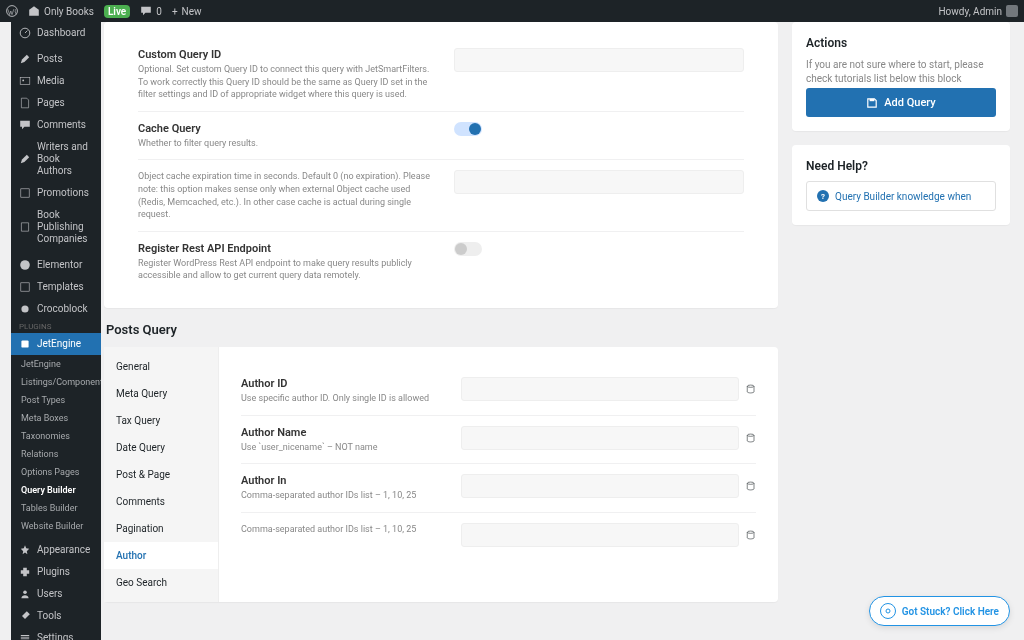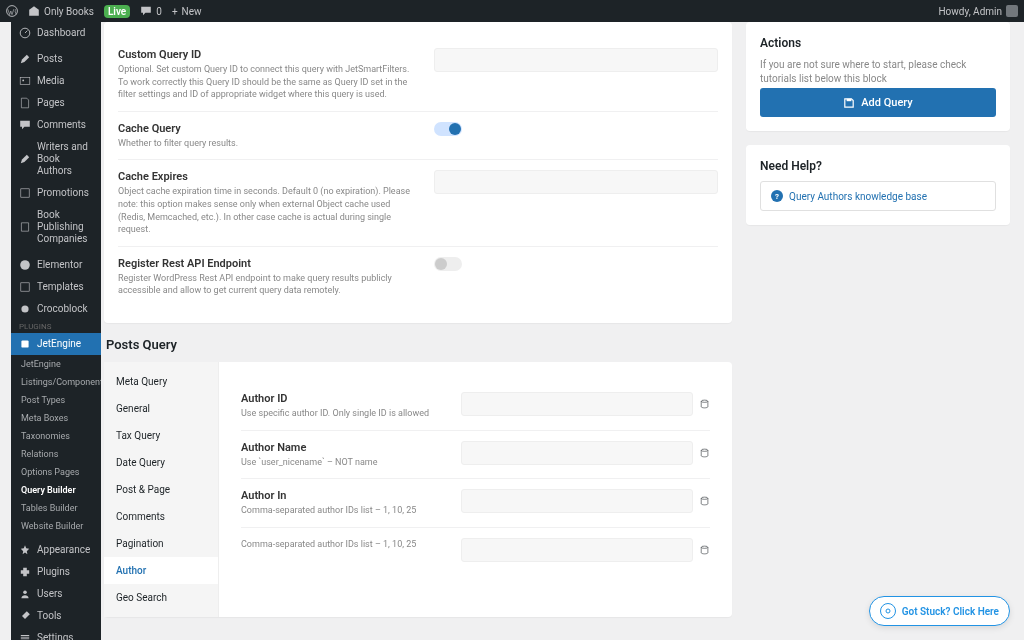--- a/index.html
+++ b/index.html
@@ -27,7 +27,7 @@
 .main { position: absolute; top: 22px; left: 90px; right: 0; bottom: 0; padding: 0 14px 14px; overflow-y: auto; }
 .content-row { display: flex; gap: 14px; align-items: flex-start; }
 .content-col { flex: 1; }
-.side-col { width: 264px; }
+.side-col { width: 218px; }
 
 
 .panel { background: #fff; border-radius: 4px; box-shadow: 0 1px 1px rgba(0,0,0,0.04); margin-bottom: 14px; }

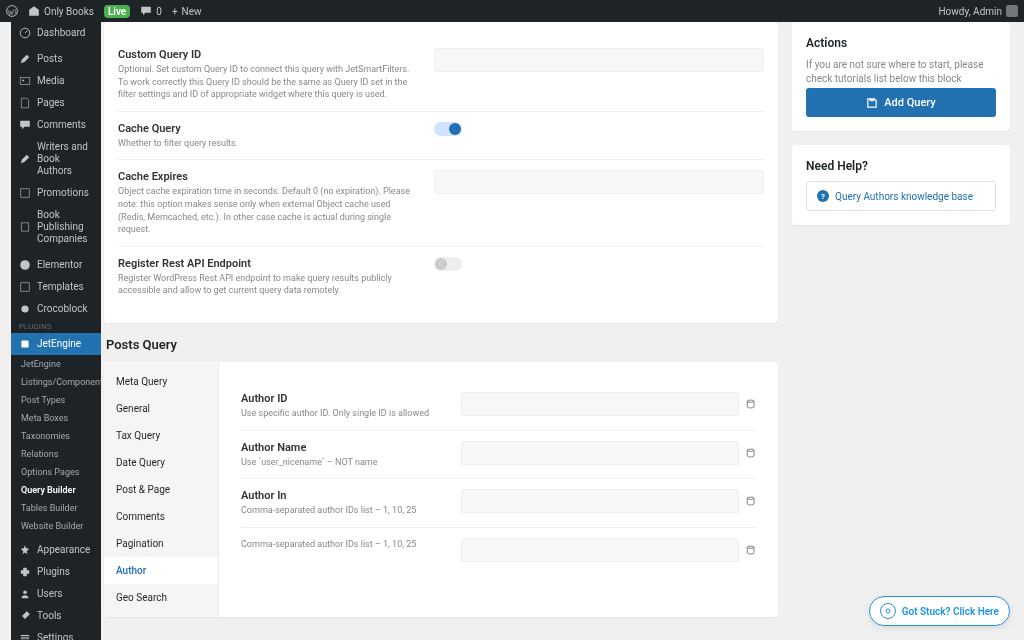--- a/index.html
+++ b/index.html
@@ -31,7 +31,7 @@
 
 
 .panel { background: #fff; border-radius: 4px; box-shadow: 0 1px 1px rgba(0,0,0,0.04); margin-bottom: 14px; }
-.panel-body { padding: 16px 14px; }
+.panel-body { padding: 16px 34px; }
 .setting-row { display: flex; align-items: flex-start; padding: 10px 0; gap: 16px; }
 .setting-row:not(:last-child) { border-bottom: 1px solid #f0f0f1; }
 .setting-info { flex: 0 0 300px; }

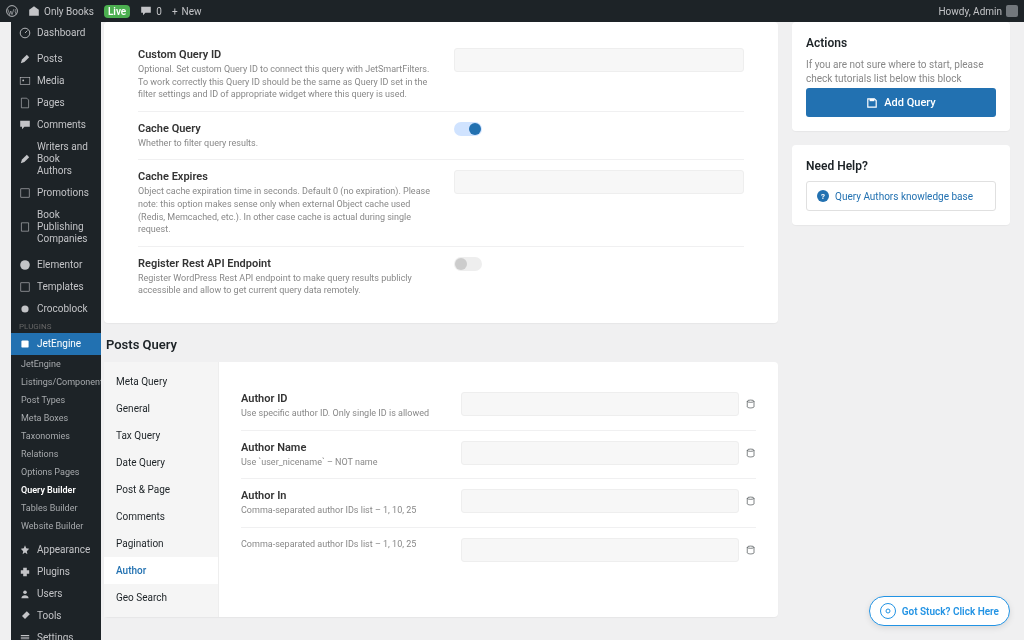--- a/index.html
+++ b/index.html
@@ -252,7 +252,6 @@
           </div>
           <div class="setting-row">
             <div class="setting-info">
-              <div class="setting-label">Cache Expires</div>
               <div class="setting-desc">Object cache expiration time in seconds. Default 0 (no expiration). Please note: this option makes sense only when external Object cache used (Redis, Memcached, etc.). In other case cache is actual during single request.</div>
             </div>
             <div class="setting-control"><input class="text-input" style=""></div>

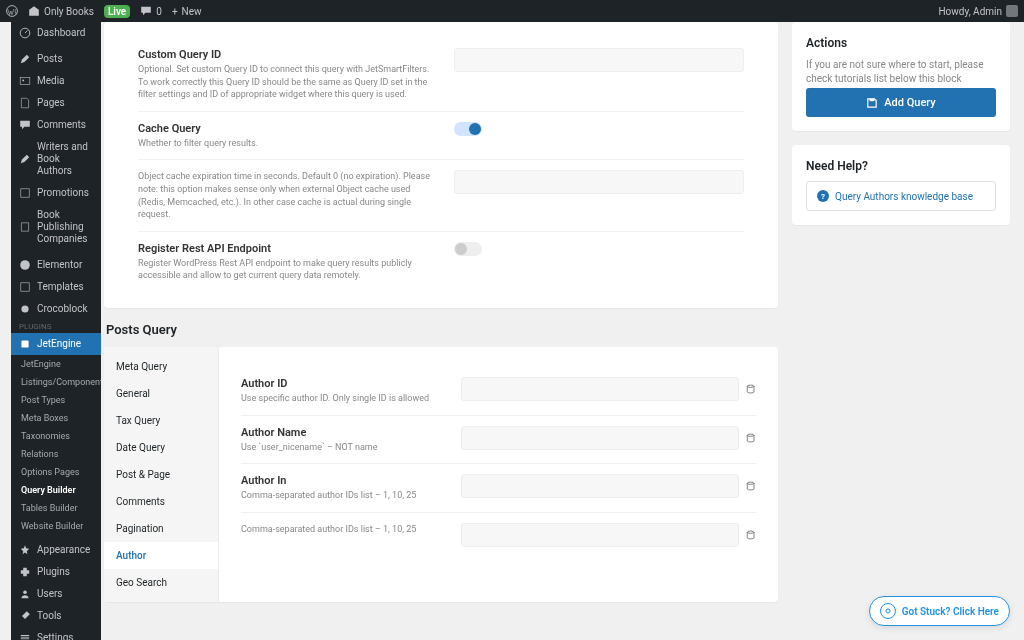--- a/index.html
+++ b/index.html
@@ -353,7 +353,7 @@
         <div class="side-title">Need Help?</div>
         <div class="help-link">
           <span class="help-icon">?</span>
-          <span>Query Authors knowledge base</span>
+          <span>Query Builder knowledge when</span>
         </div>
       </div>
     </div>

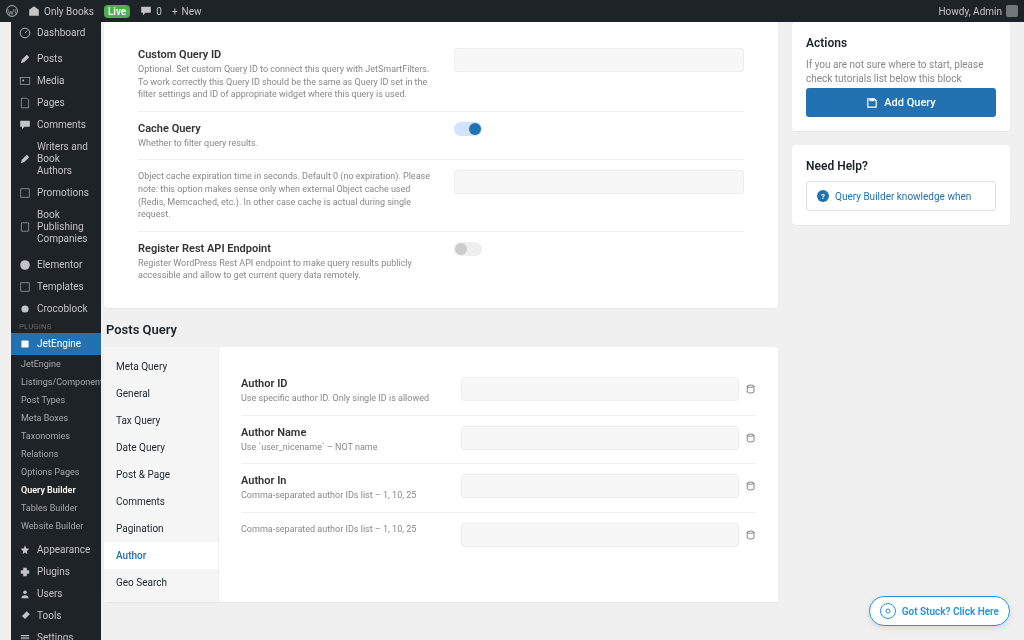--- a/index.html
+++ b/index.html
@@ -271,8 +271,8 @@
       <div class="section-title">Posts Query</div>
       <div class="tab-panel">
         <div class="tab-list">
+          <div class="tab-item">General</div>
           <div class="tab-item">Meta Query</div>
-          <div class="tab-item">General</div>
           <div class="tab-item">Tax Query</div>
           <div class="tab-item">Date Query</div>
           <div class="tab-item">Post &amp; Page</div>

